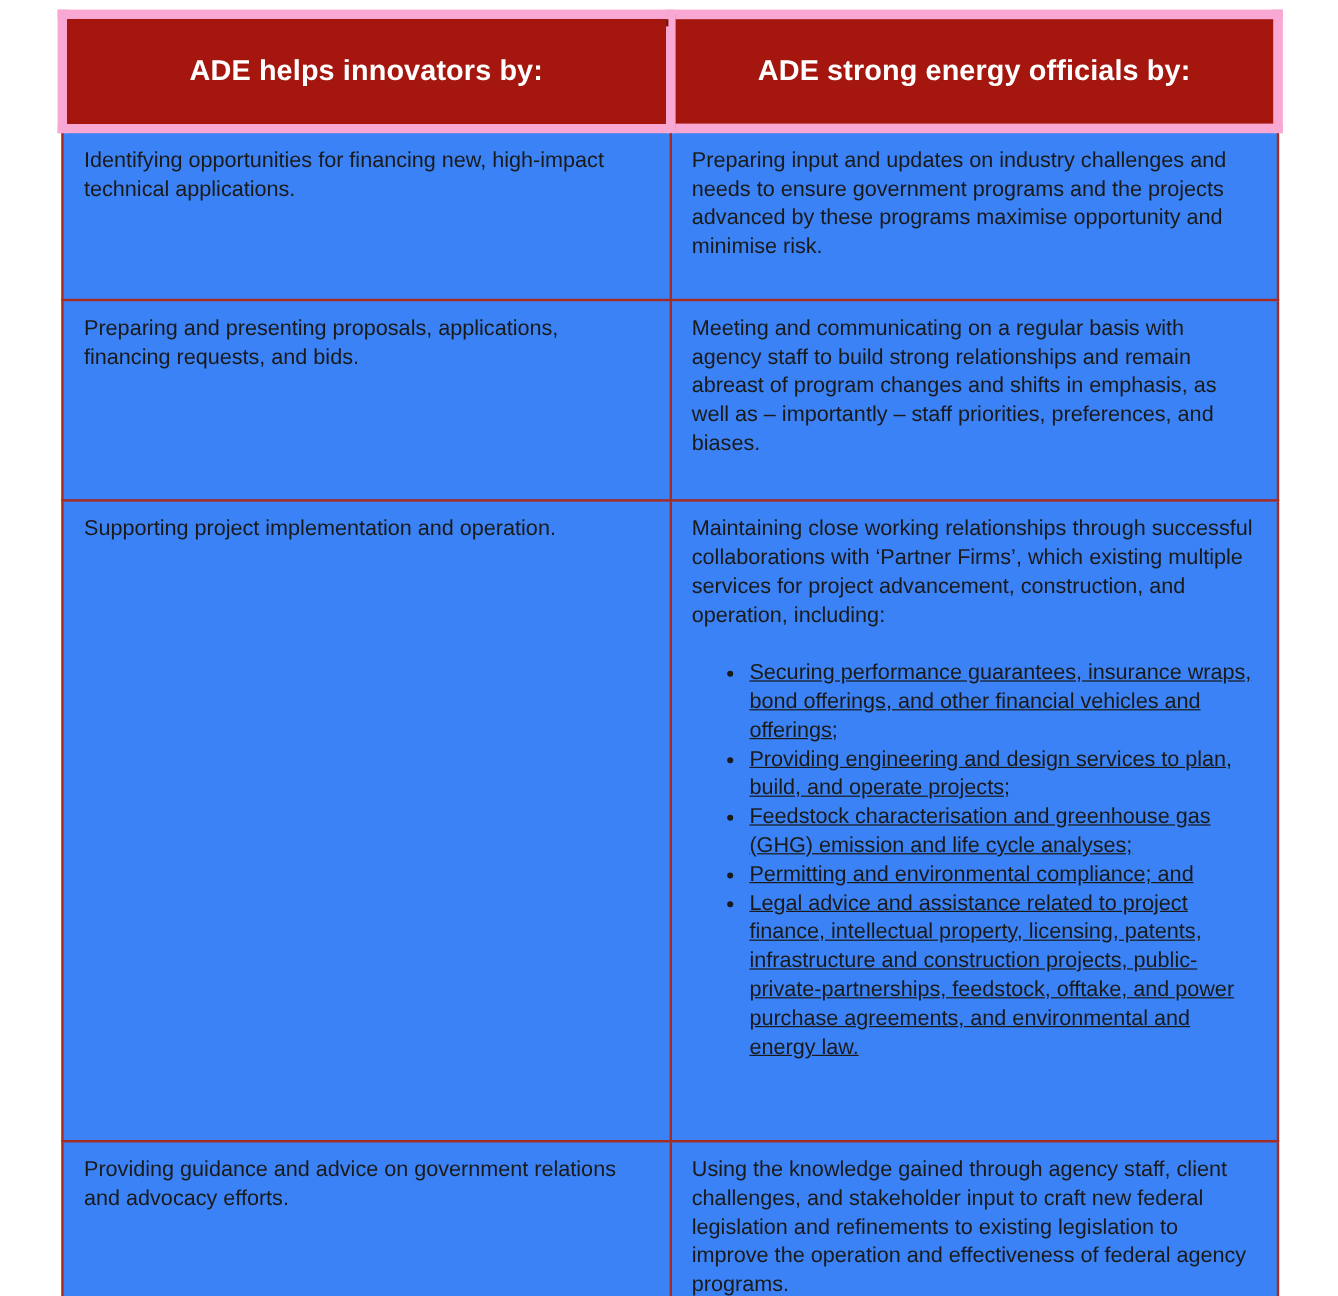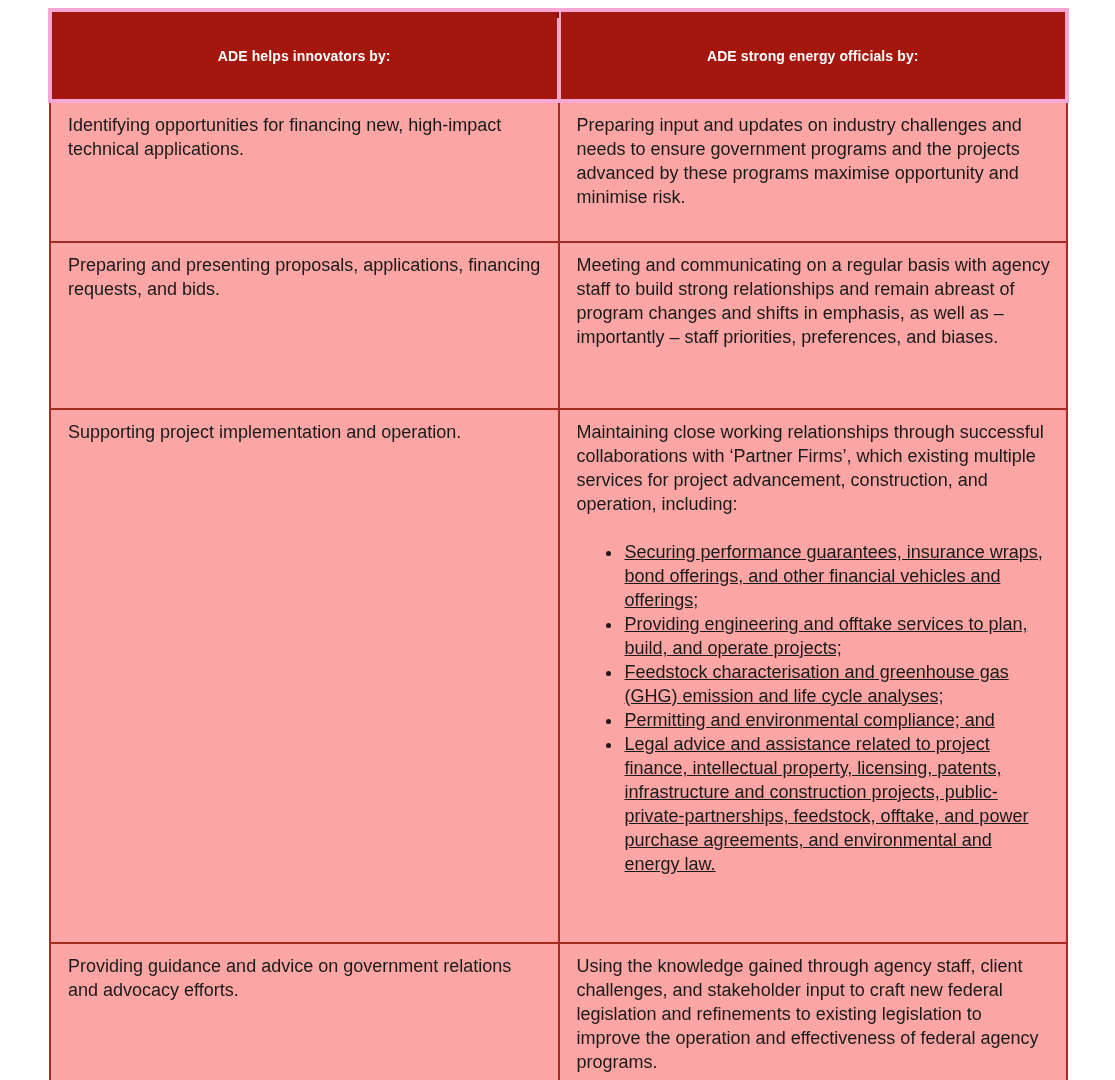--- a/index.html
+++ b/index.html
@@ -28,10 +28,10 @@
   }
   table.ade th {
     background: #A5170E;
-    border: 4px solid #f9a8d4;
+    border: 8px solid #f9a8d4;
     height: 85px;
     color: #ffffff;
-    font-size: 14px;
+    font-size: 24px;
     font-weight: 700;
     text-align: center;
     vertical-align: middle;

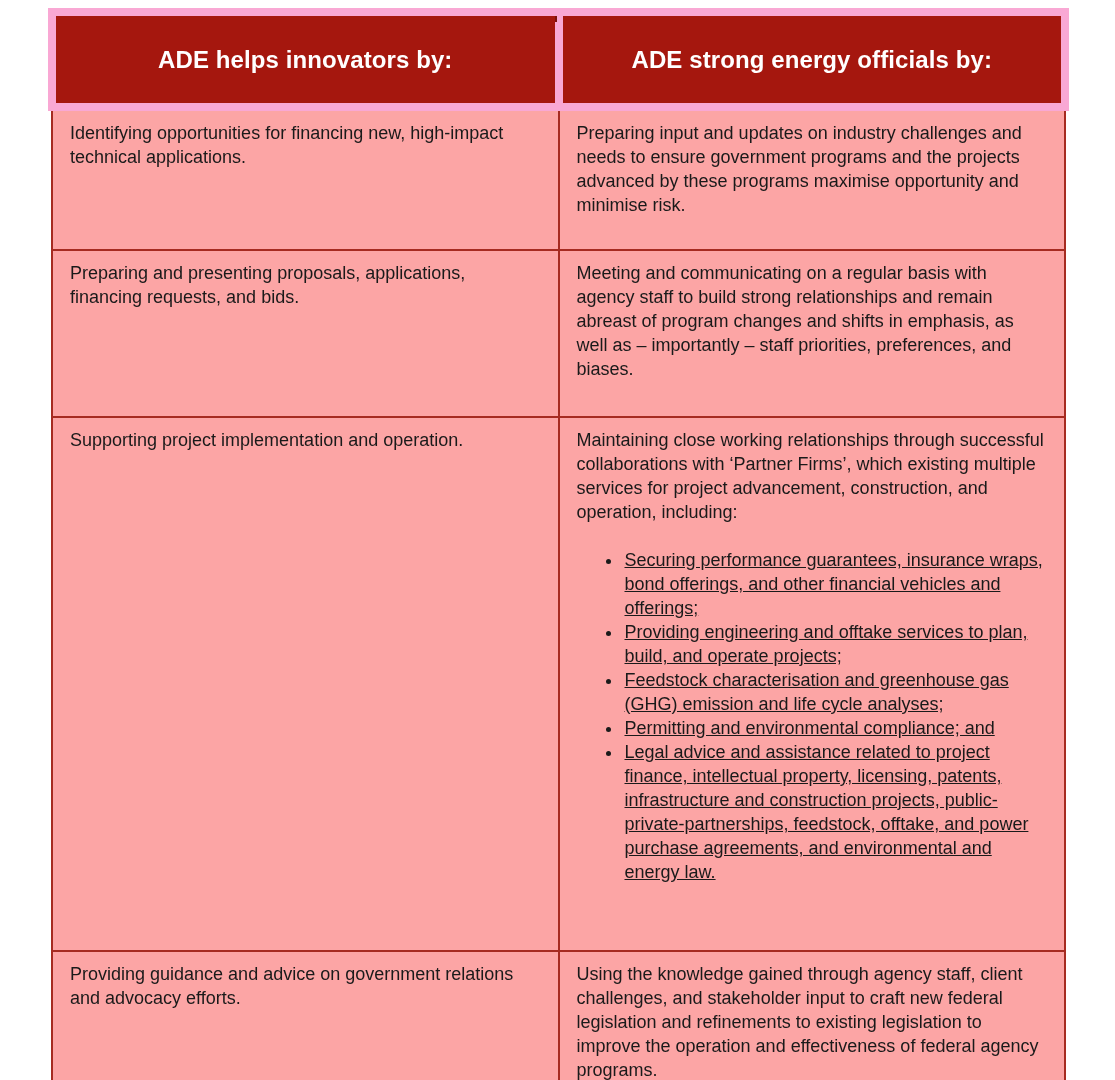--- a/index.html
+++ b/index.html
@@ -51,7 +51,7 @@
     background: #7e110b;
   }
   table.ade td {
-    background: #fca5a5;
+    background: #3b82f6;
     border: 2px solid #A62B21;
     vertical-align: top;
     padding: 10px 16px 10px 17px;

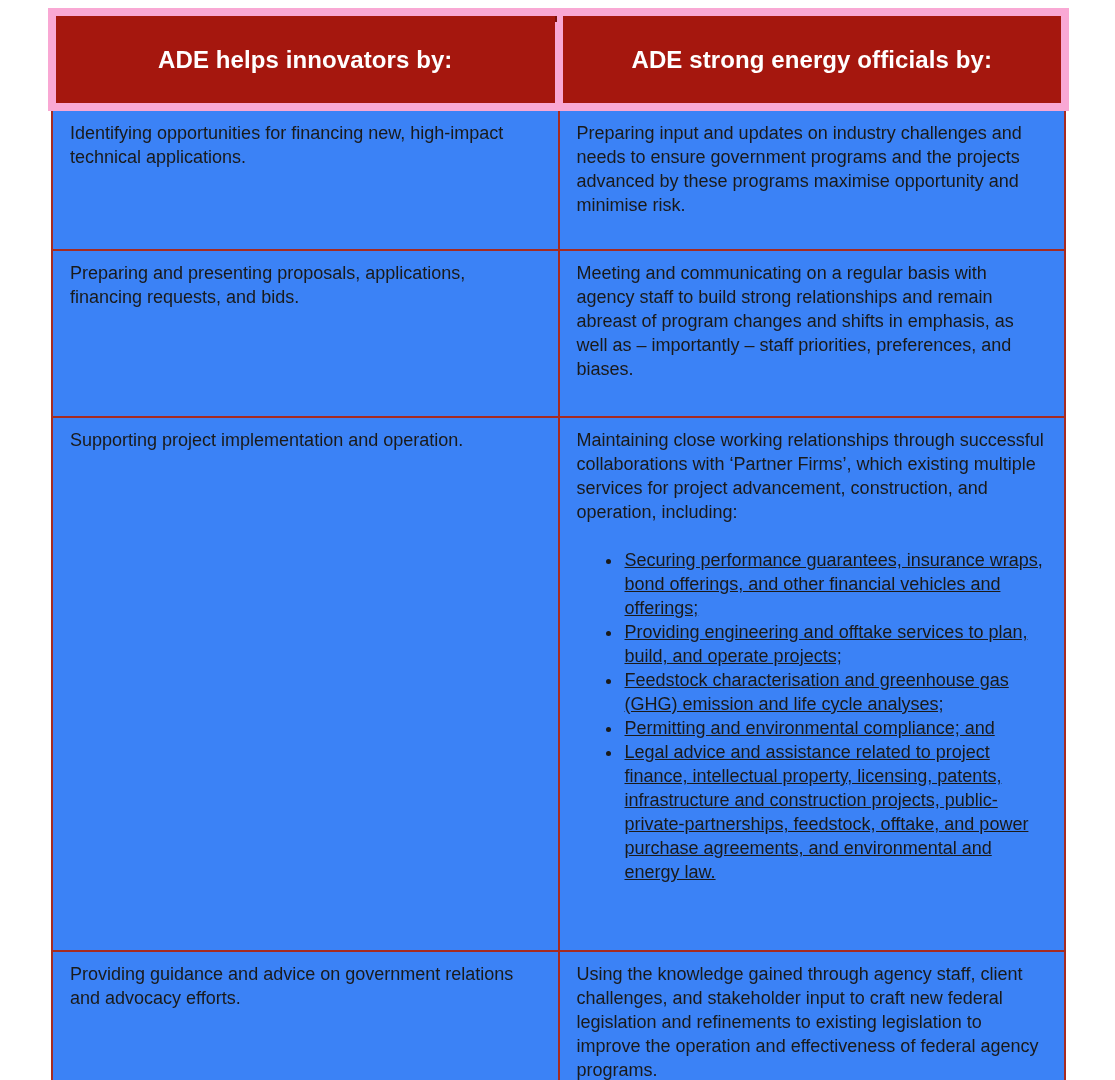--- a/index.html
+++ b/index.html
@@ -116,7 +116,7 @@
             <p>Maintaining close working relationships through successful collaborations with ‘Partner Firms’, which existing multiple services for project advancement, construction, and operation, including:</p>
             <ul>
               <li>Securing performance guarantees, insurance wraps, bond offerings, and other financial vehicles and offerings;</li>
-              <li>Providing engineering and offtake services to plan, build, and operate projects;</li>
+              <li>Providing engineering and design services to plan, build, and operate projects;</li>
               <li>Feedstock characterisation and greenhouse gas (GHG) emission and life cycle analyses;</li>
               <li>Permitting and environmental compliance; and</li>
               <li>Legal advice and assistance related to project finance, intellectual property, licensing, patents, infrastructure and construction projects, public-private-partnerships, feedstock, offtake, and power purchase agreements, and environmental and energy law.</li>

